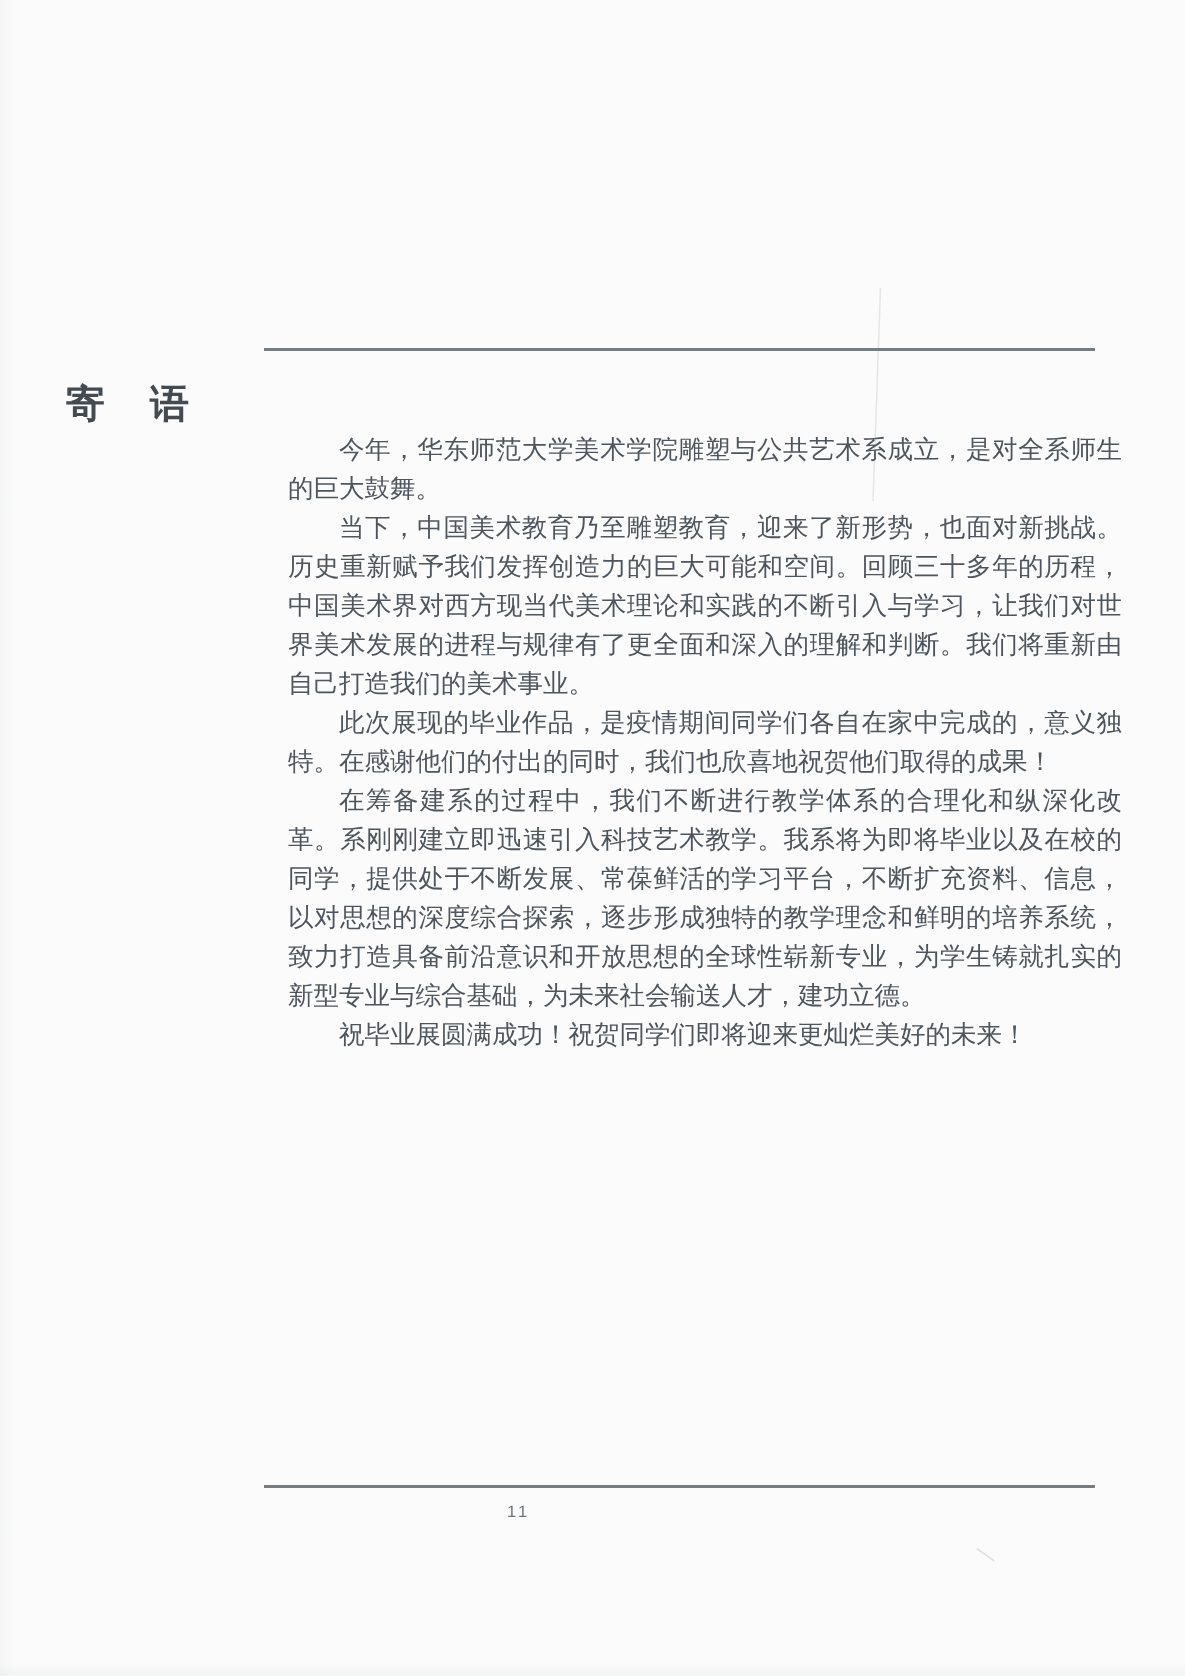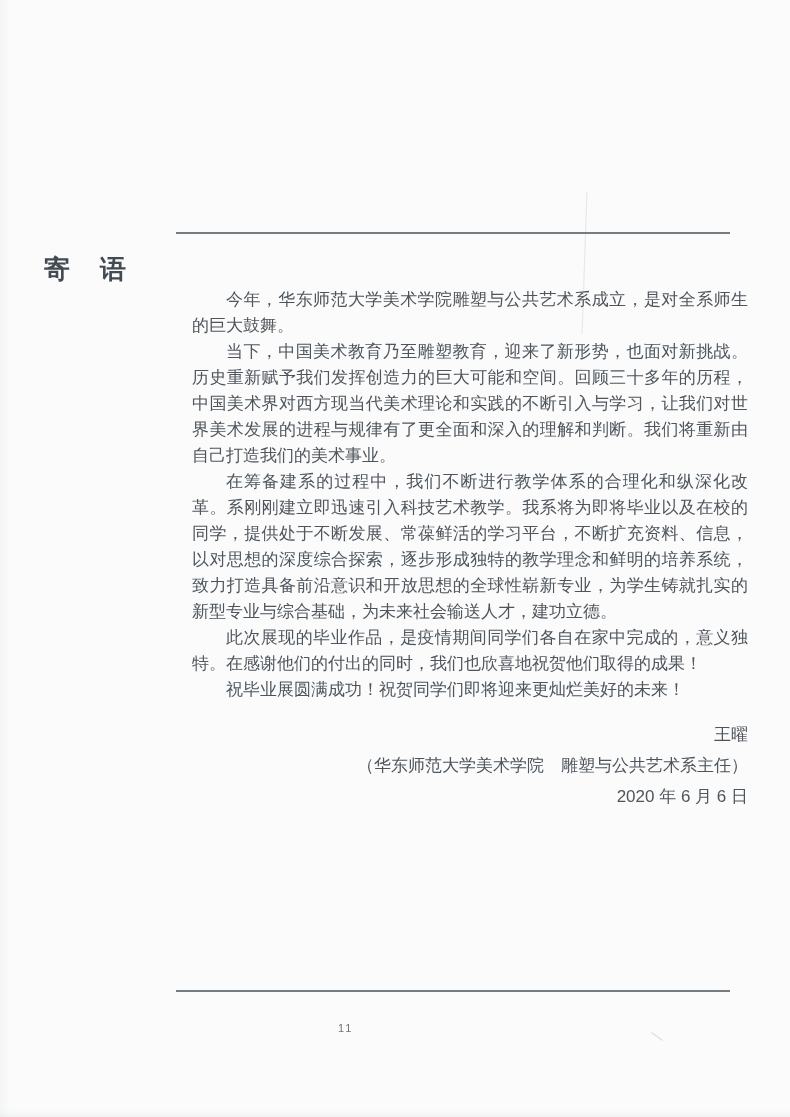--- a/index.html
+++ b/index.html
@@ -110,8 +110,8 @@
 <div class="body-text">
   <p>今年，华东师范大学美术学院雕塑与公共艺术系成立，是对全系师生的巨大鼓舞。</p>
   <p>当下，中国美术教育乃至雕塑教育，迎来了新形势，也面对新挑战。历史重新赋予我们发挥创造力的巨大可能和空间。回顾三十多年的历程，中国美术界对西方现当代美术理论和实践的不断引入与学习，让我们对世界美术发展的进程与规律有了更全面和深入的理解和判断。我们将重新由自己打造我们的美术事业。</p>
+  <p>此次展现的毕业作品，是疫情期间同学们各自在家中完成的，意义独特。在感谢他们的付出的同时，我们也欣喜地祝贺他们取得的成果！</p>
   <p>在筹备建系的过程中，我们不断进行教学体系的合理化和纵深化改革。系刚刚建立即迅速引入科技艺术教学。我系将为即将毕业以及在校的同学，提供处于不断发展、常葆鲜活的学习平台，不断扩充资料、信息，以对思想的深度综合探索，逐步形成独特的教学理念和鲜明的培养系统，致力打造具备前沿意识和开放思想的全球性崭新专业，为学生铸就扎实的新型专业与综合基础，为未来社会输送人才，建功立德。</p>
-  <p>此次展现的毕业作品，是疫情期间同学们各自在家中完成的，意义独特。在感谢他们的付出的同时，我们也欣喜地祝贺他们取得的成果！</p>
   <p>祝毕业展圆满成功！祝贺同学们即将迎来更灿烂美好的未来！</p>
 
   <div class="signature">

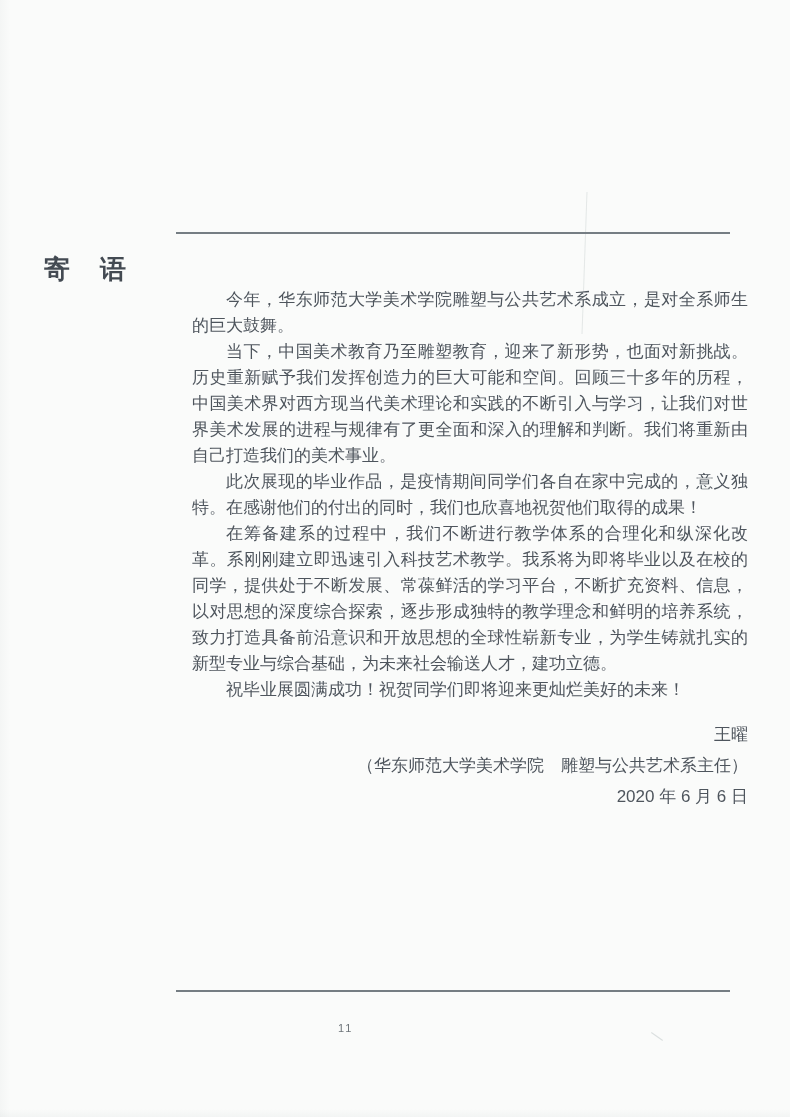--- a/index.html
+++ b/index.html
@@ -114,11 +114,6 @@
   <p>在筹备建系的过程中，我们不断进行教学体系的合理化和纵深化改革。系刚刚建立即迅速引入科技艺术教学。我系将为即将毕业以及在校的同学，提供处于不断发展、常葆鲜活的学习平台，不断扩充资料、信息，以对思想的深度综合探索，逐步形成独特的教学理念和鲜明的培养系统，致力打造具备前沿意识和开放思想的全球性崭新专业，为学生铸就扎实的新型专业与综合基础，为未来社会输送人才，建功立德。</p>
   <p>祝毕业展圆满成功！祝贺同学们即将迎来更灿烂美好的未来！</p>
 
-  <div class="signature">
-    <div>王曜</div>
-    <div>（华东师范大学美术学院　雕塑与公共艺术系主任）</div>
-    <div>2020 年 6 月 6 日</div>
-  </div>
 </div>
 
 <div class="rule rule-bottom"></div>

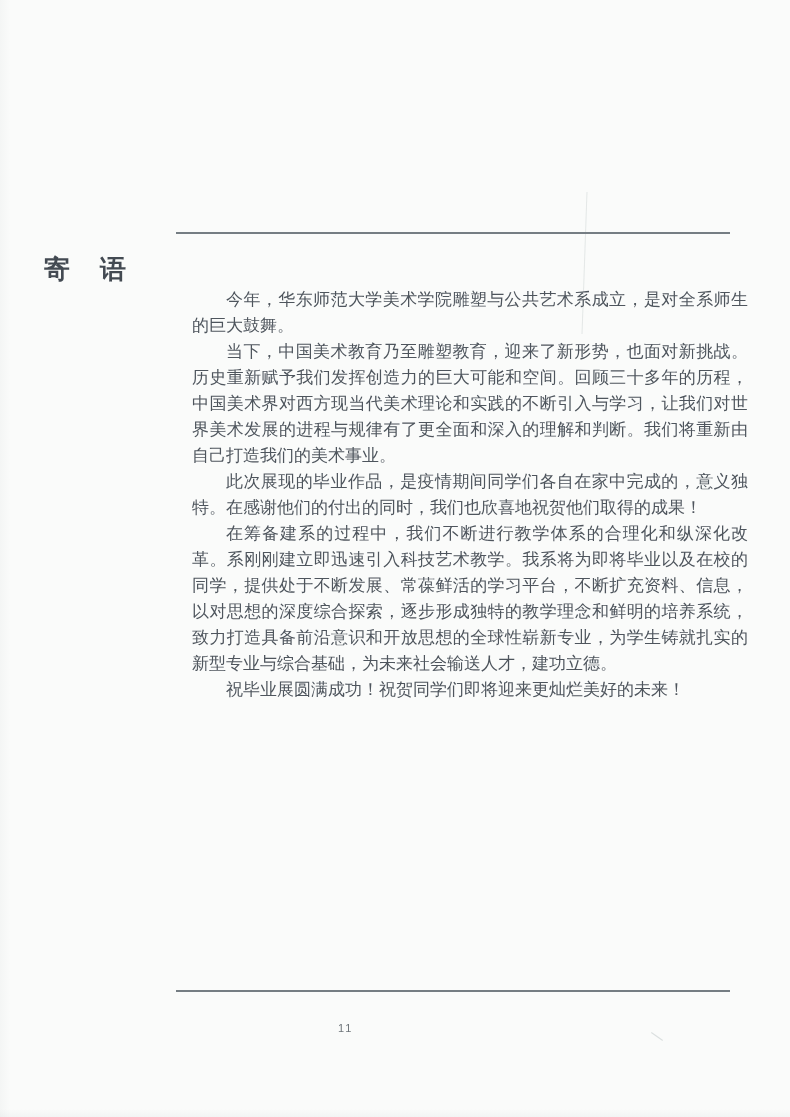--- a/index.html
+++ b/index.html
@@ -73,7 +73,6 @@
     font-size: 11px;
     letter-spacing: 2px;
     color: #6e7479;
-    margin-top: 20px;
   }
   
   .crease-1 {

